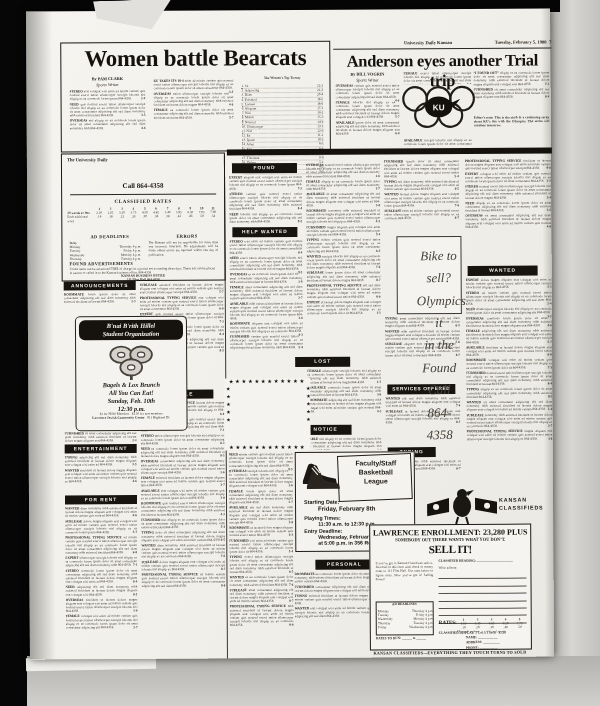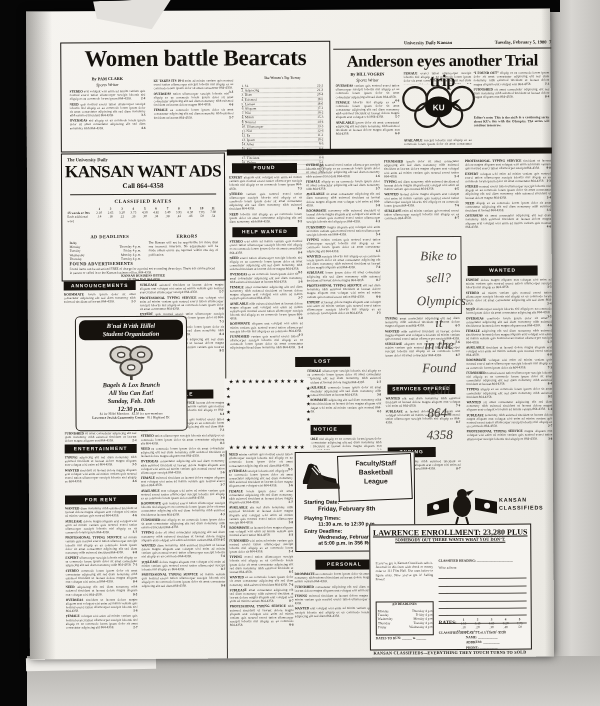--- a/index.html
+++ b/index.html
@@ -239,7 +239,6 @@
 
     <div class="abs boxart" style="left:34px;top:142px;width:162px;height:126px;">
       <div class="abs bold" style="left:5px;top:3px;font-size:4.6px;">The University Daily</div>
-      <div class="abs hl" style="left:0;top:8px;width:162px;font-size:17px;letter-spacing:-.5px;">KANSAN WANT ADS</div>
       <div class="abs bold cen" style="left:0;top:28px;width:162px;font-size:7px;">Call 864-4358</div>
       <div class="abs hair" style="left:8px;top:40px;width:146px;"></div>
       <div class="abs bold cen" style="left:0;top:45px;width:162px;font-size:5px;letter-spacing:.6px;">CLASSIFIED RATES</div>

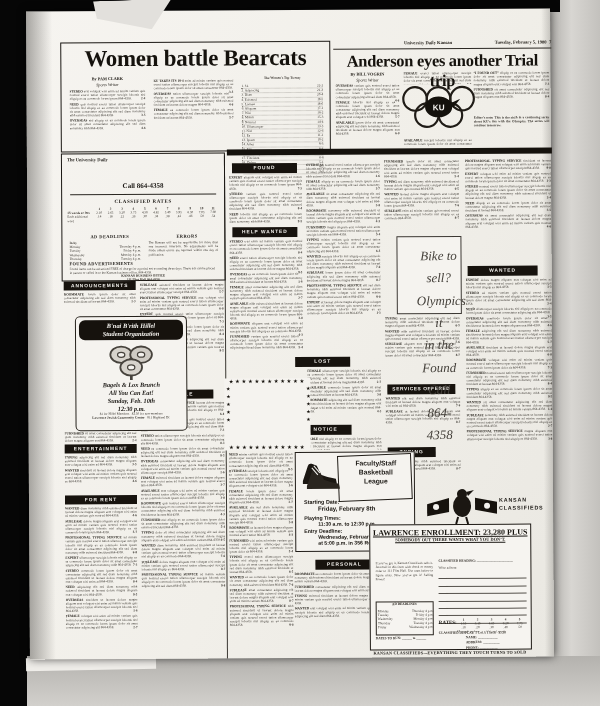--- a/index.html
+++ b/index.html
@@ -563,7 +563,7 @@
       <div>CLASSIFIEDS</div>
     </div>
 
-    <div class="abs" style="left:340px;top:515px;width:160px;height:124px;border:1.6px solid #1d1914;background:#f6f4f0;text-decoration:underline;">
+    <div class="abs" style="left:340px;top:515px;width:160px;height:124px;border:1.6px solid #1d1914;background:#f6f4f0;">
       <div class="hl" style="font-size:8px;margin-top:3px;letter-spacing:0;">LAWRENCE ENROLLMENT: 23,280 PLUS</div>
       <div class="cen bold" style="font-size:4.4px;">SOMEBODY OUT THERE WANTS WHAT YOU DON’T.</div>
       <div class="abs" style="left:5px;top:36px;width:58px;height:40px;overflow:hidden;">

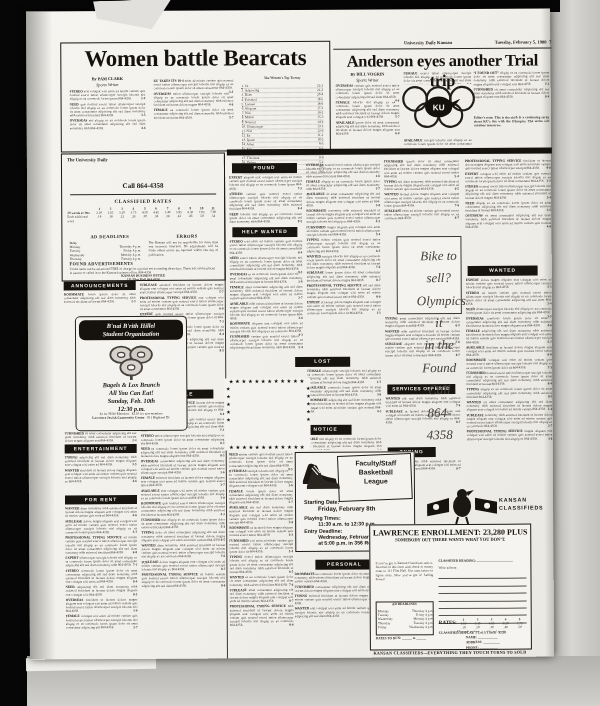--- a/index.html
+++ b/index.html
@@ -566,6 +566,7 @@
     <div class="abs" style="left:340px;top:515px;width:160px;height:124px;border:1.6px solid #1d1914;background:#f6f4f0;">
       <div class="hl" style="font-size:8px;margin-top:3px;letter-spacing:0;">LAWRENCE ENROLLMENT: 23,280 PLUS</div>
       <div class="cen bold" style="font-size:4.4px;">SOMEBODY OUT THERE WANTS WHAT YOU DON’T.</div>
+      <div class="hl" style="font-size:11px;margin-top:1px;">SELL IT!</div>
       <div class="abs" style="left:5px;top:36px;width:58px;height:40px;overflow:hidden;">
         <div class="mic" style="text-align:justify;">If you’ve got it, Kansan Classifieds sells it. Just mail in this form with check or money order to 111 Flint Hall. Use rates below to figure costs. Now you’ve got it! Selling Power!</div>
       </div>

